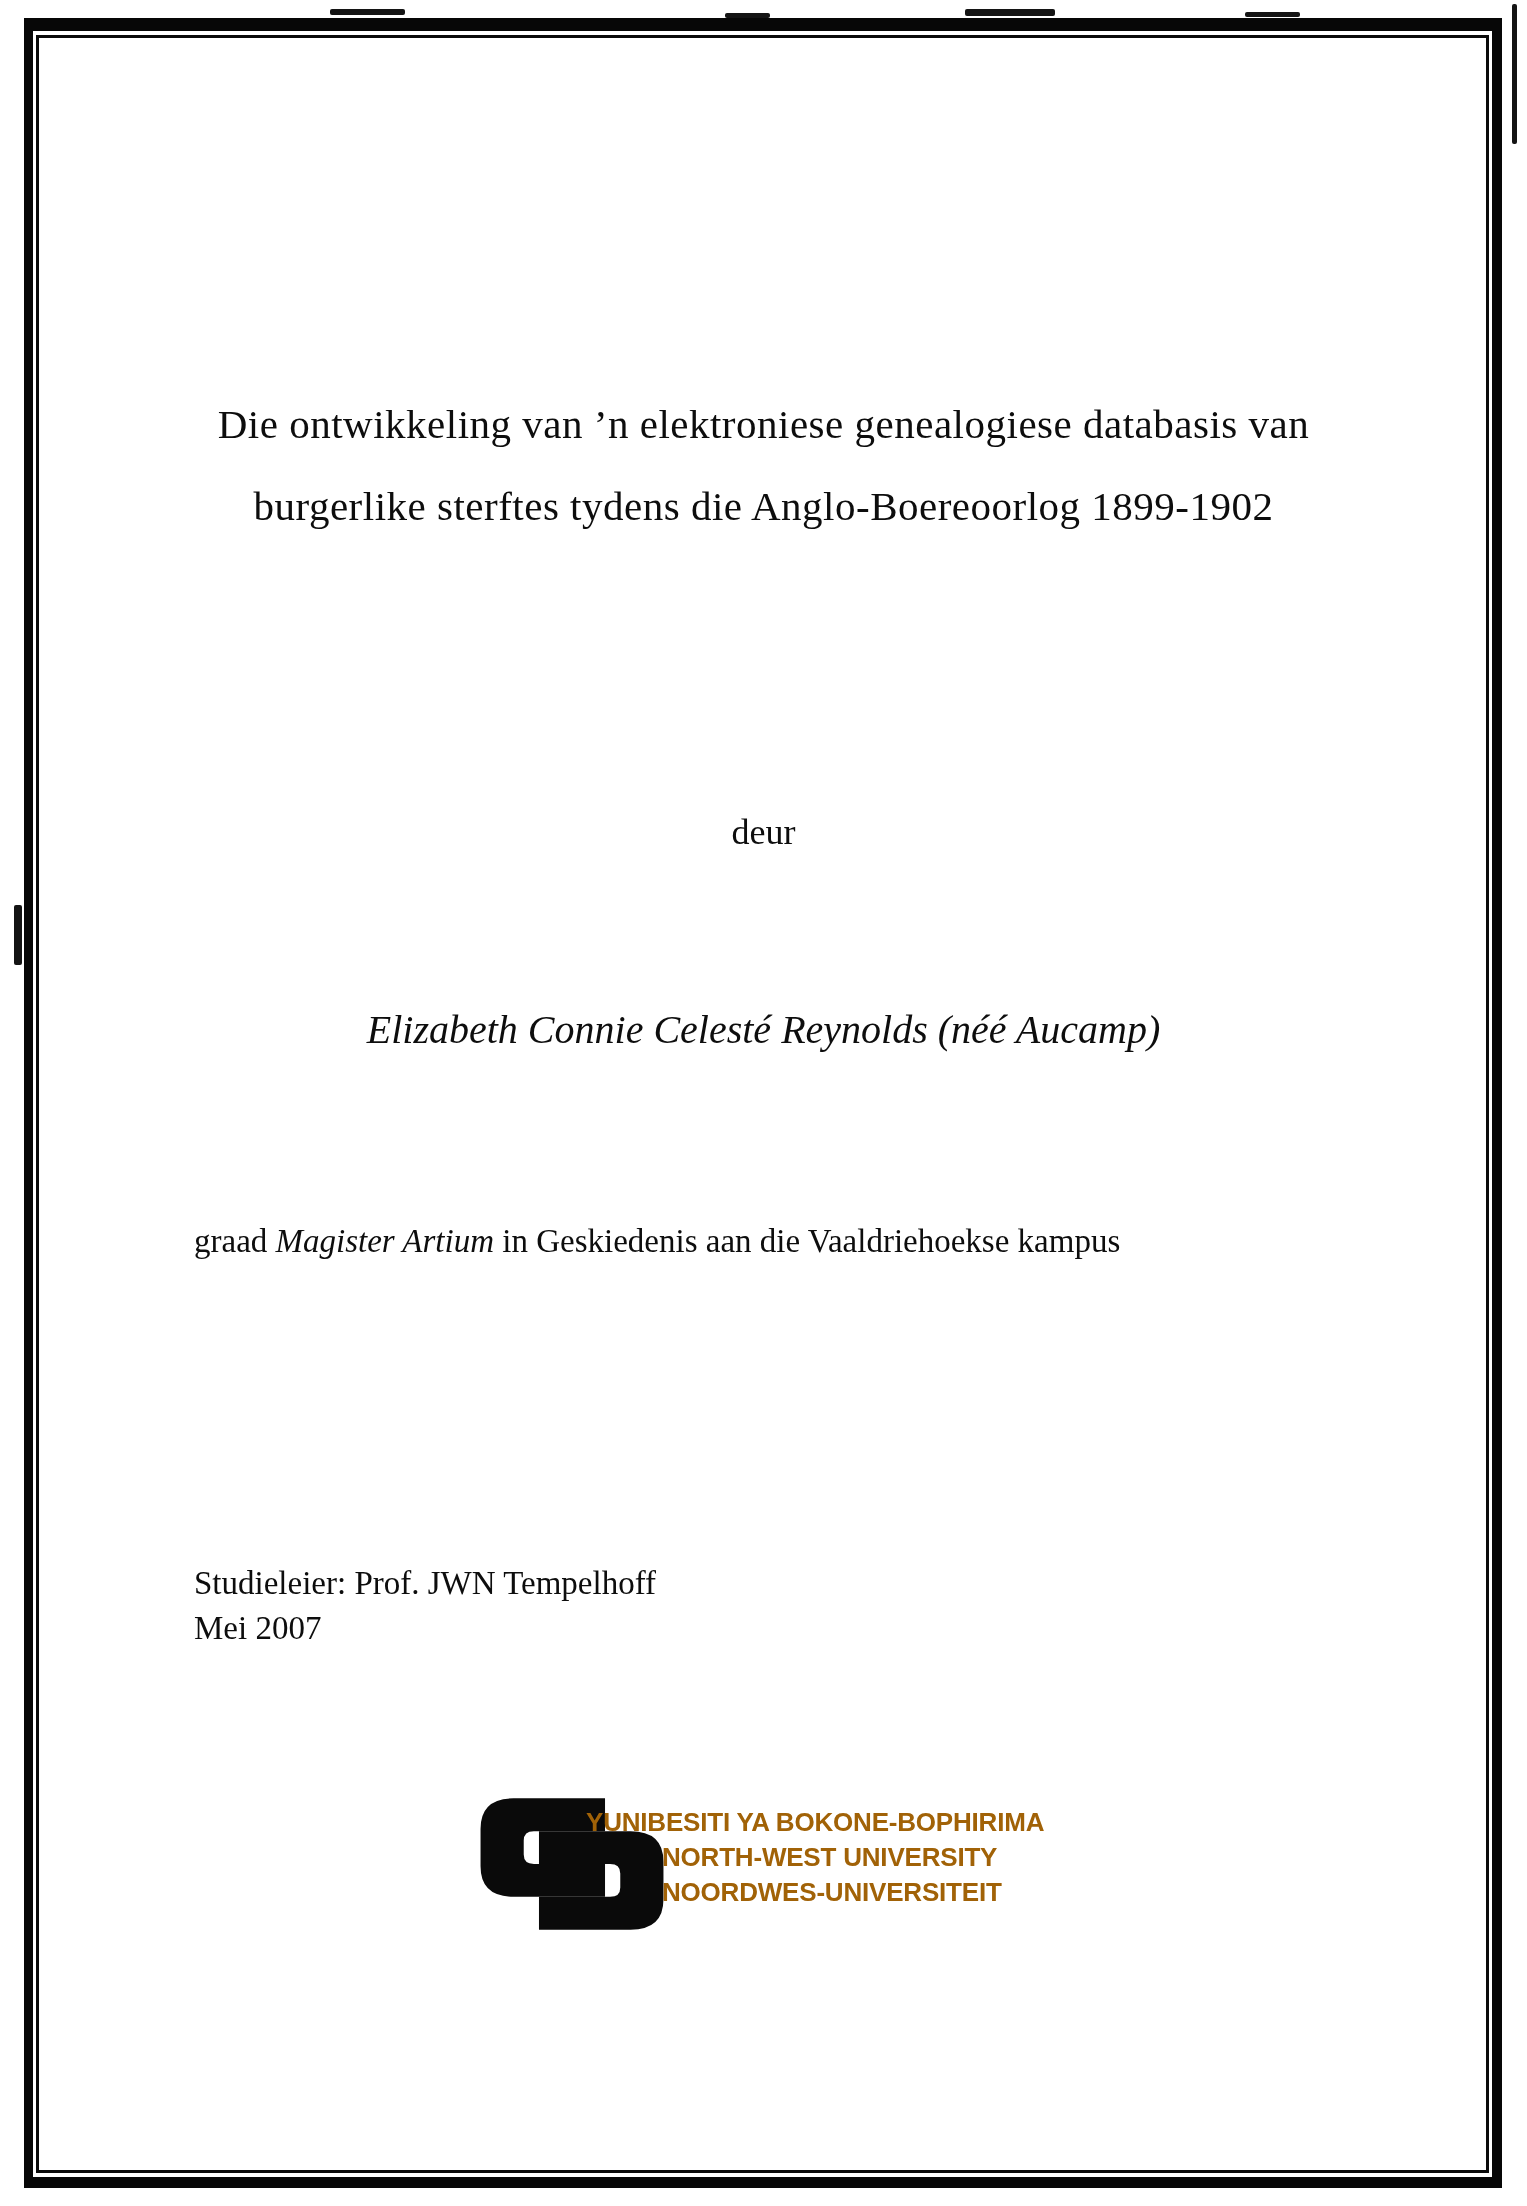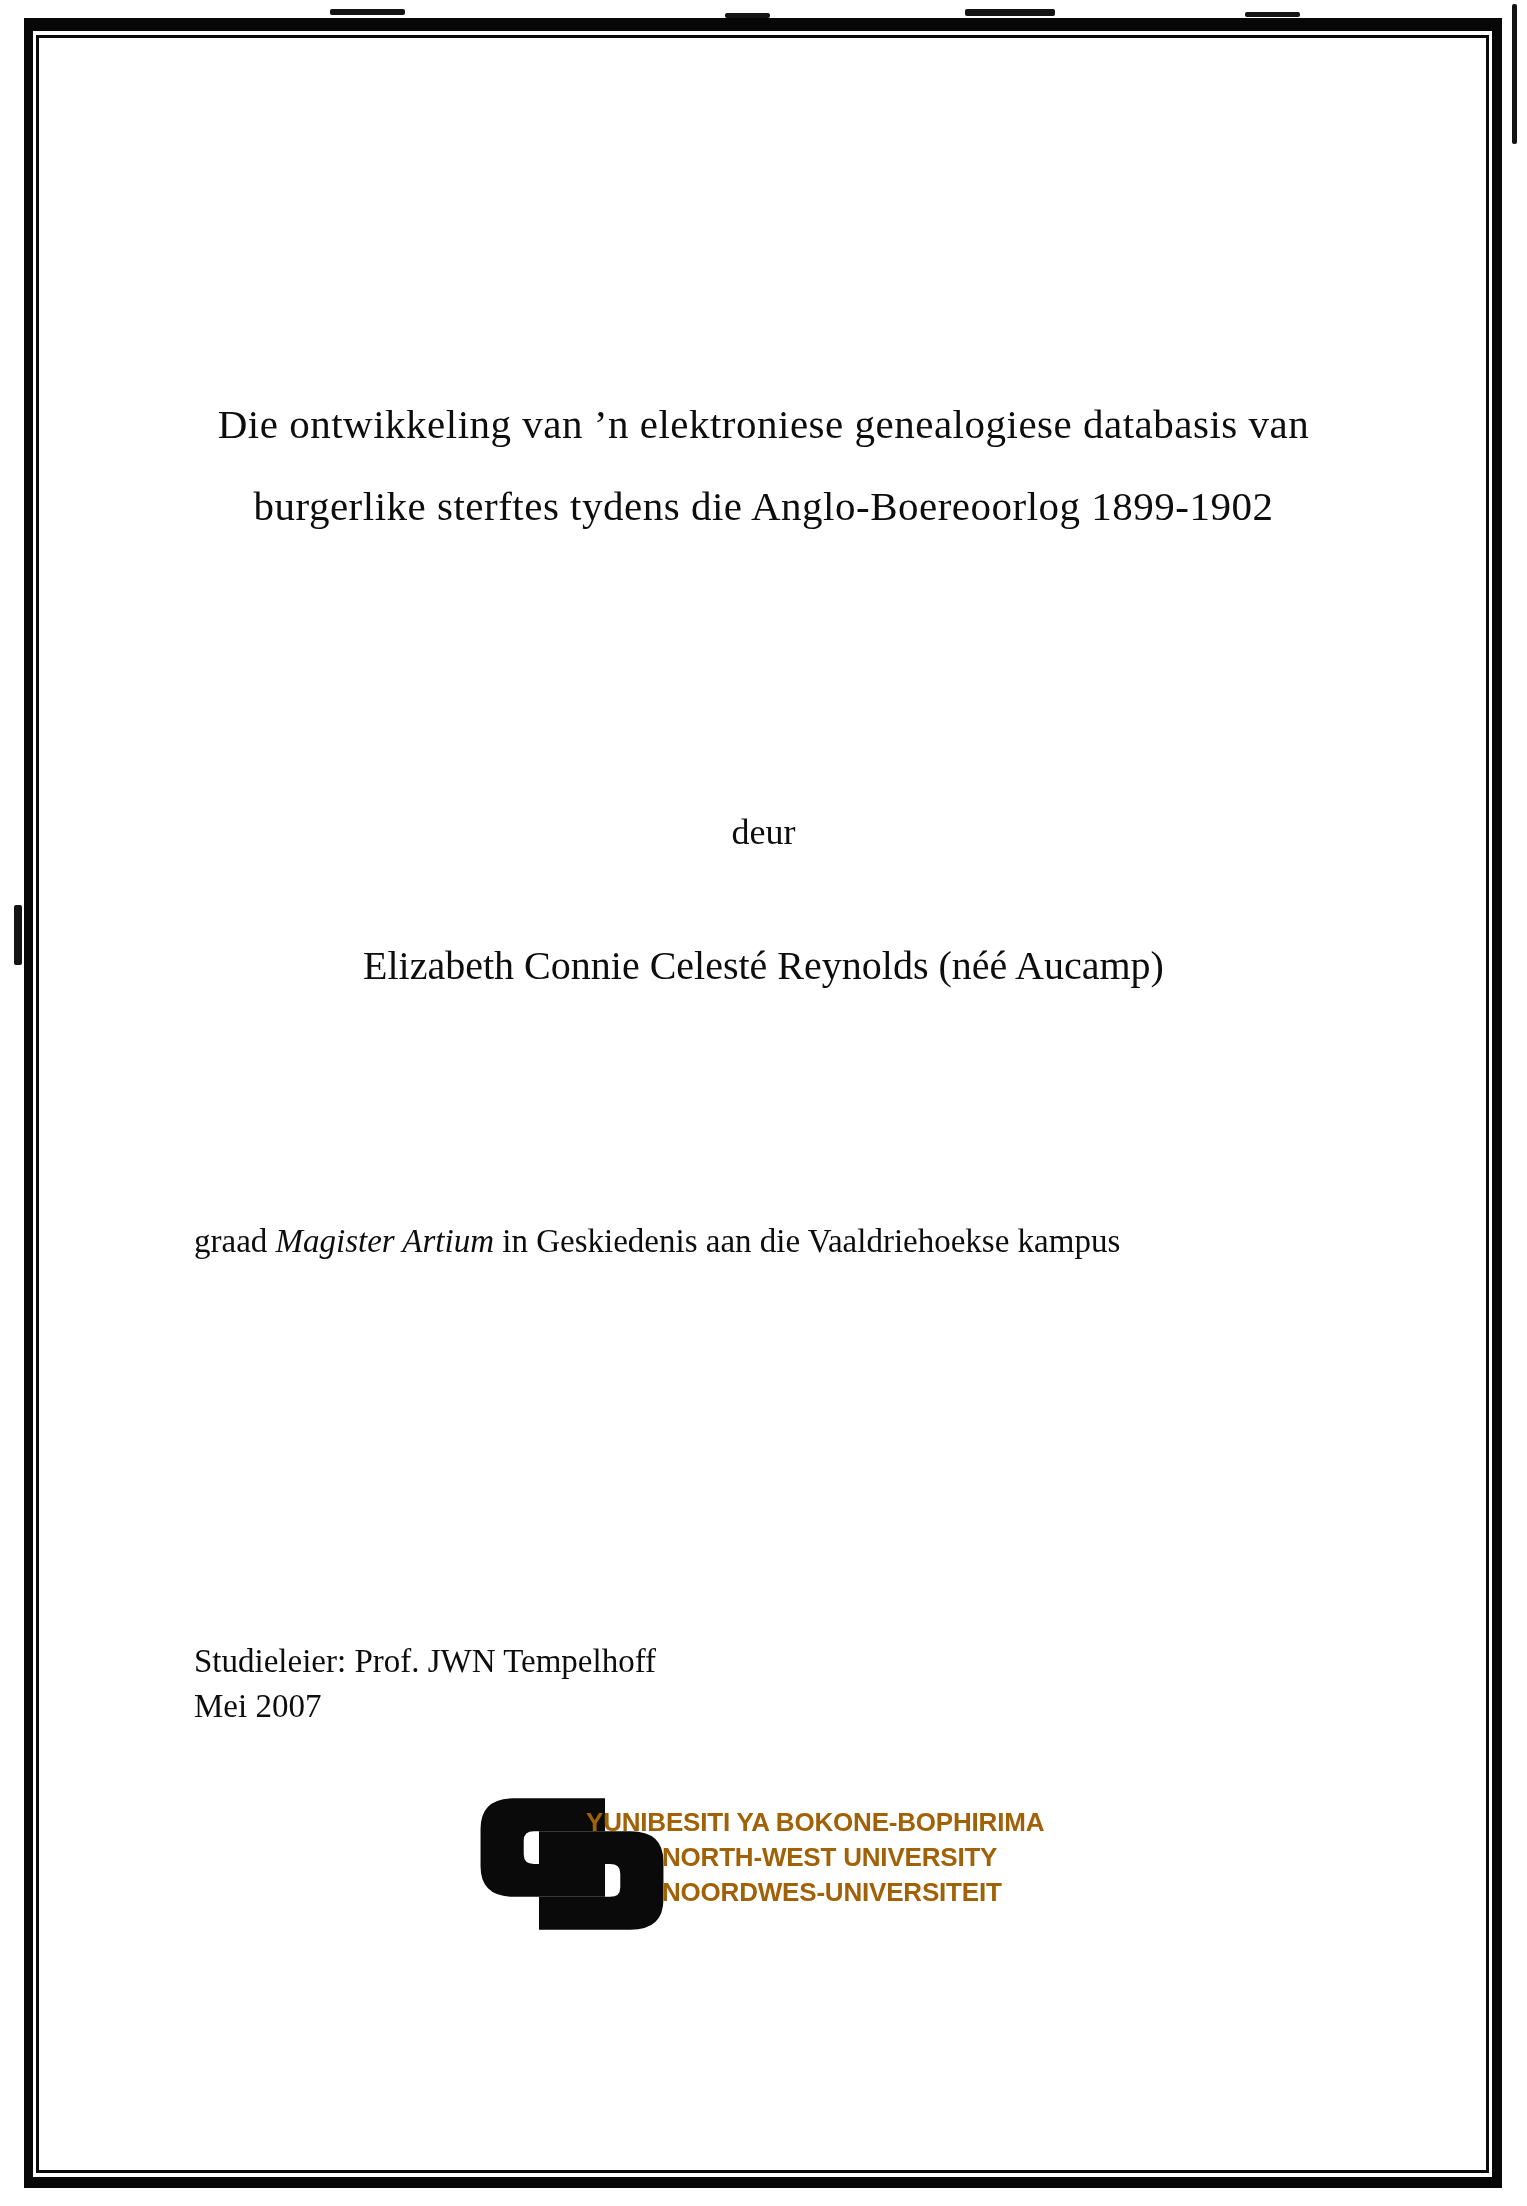--- a/index.html
+++ b/index.html
@@ -119,7 +119,7 @@
 
 <div class="centerline byline" style="top:811px;">deur</div>
 
-<div class="centerline author-line" style="top:942px;">Elizabeth Connie Celesté Reynolds (néé Aucamp)</div>
+<div class="centerline author-line" style="top:1006px;font-style:italic;">Elizabeth Connie Celesté Reynolds (néé Aucamp)</div>
 
 <div class="submission">
   <div><span>graad </span><span class="em">Magister Artium</span><span> in Geskiedenis aan die Vaaldriehoekse kampus</span></div>

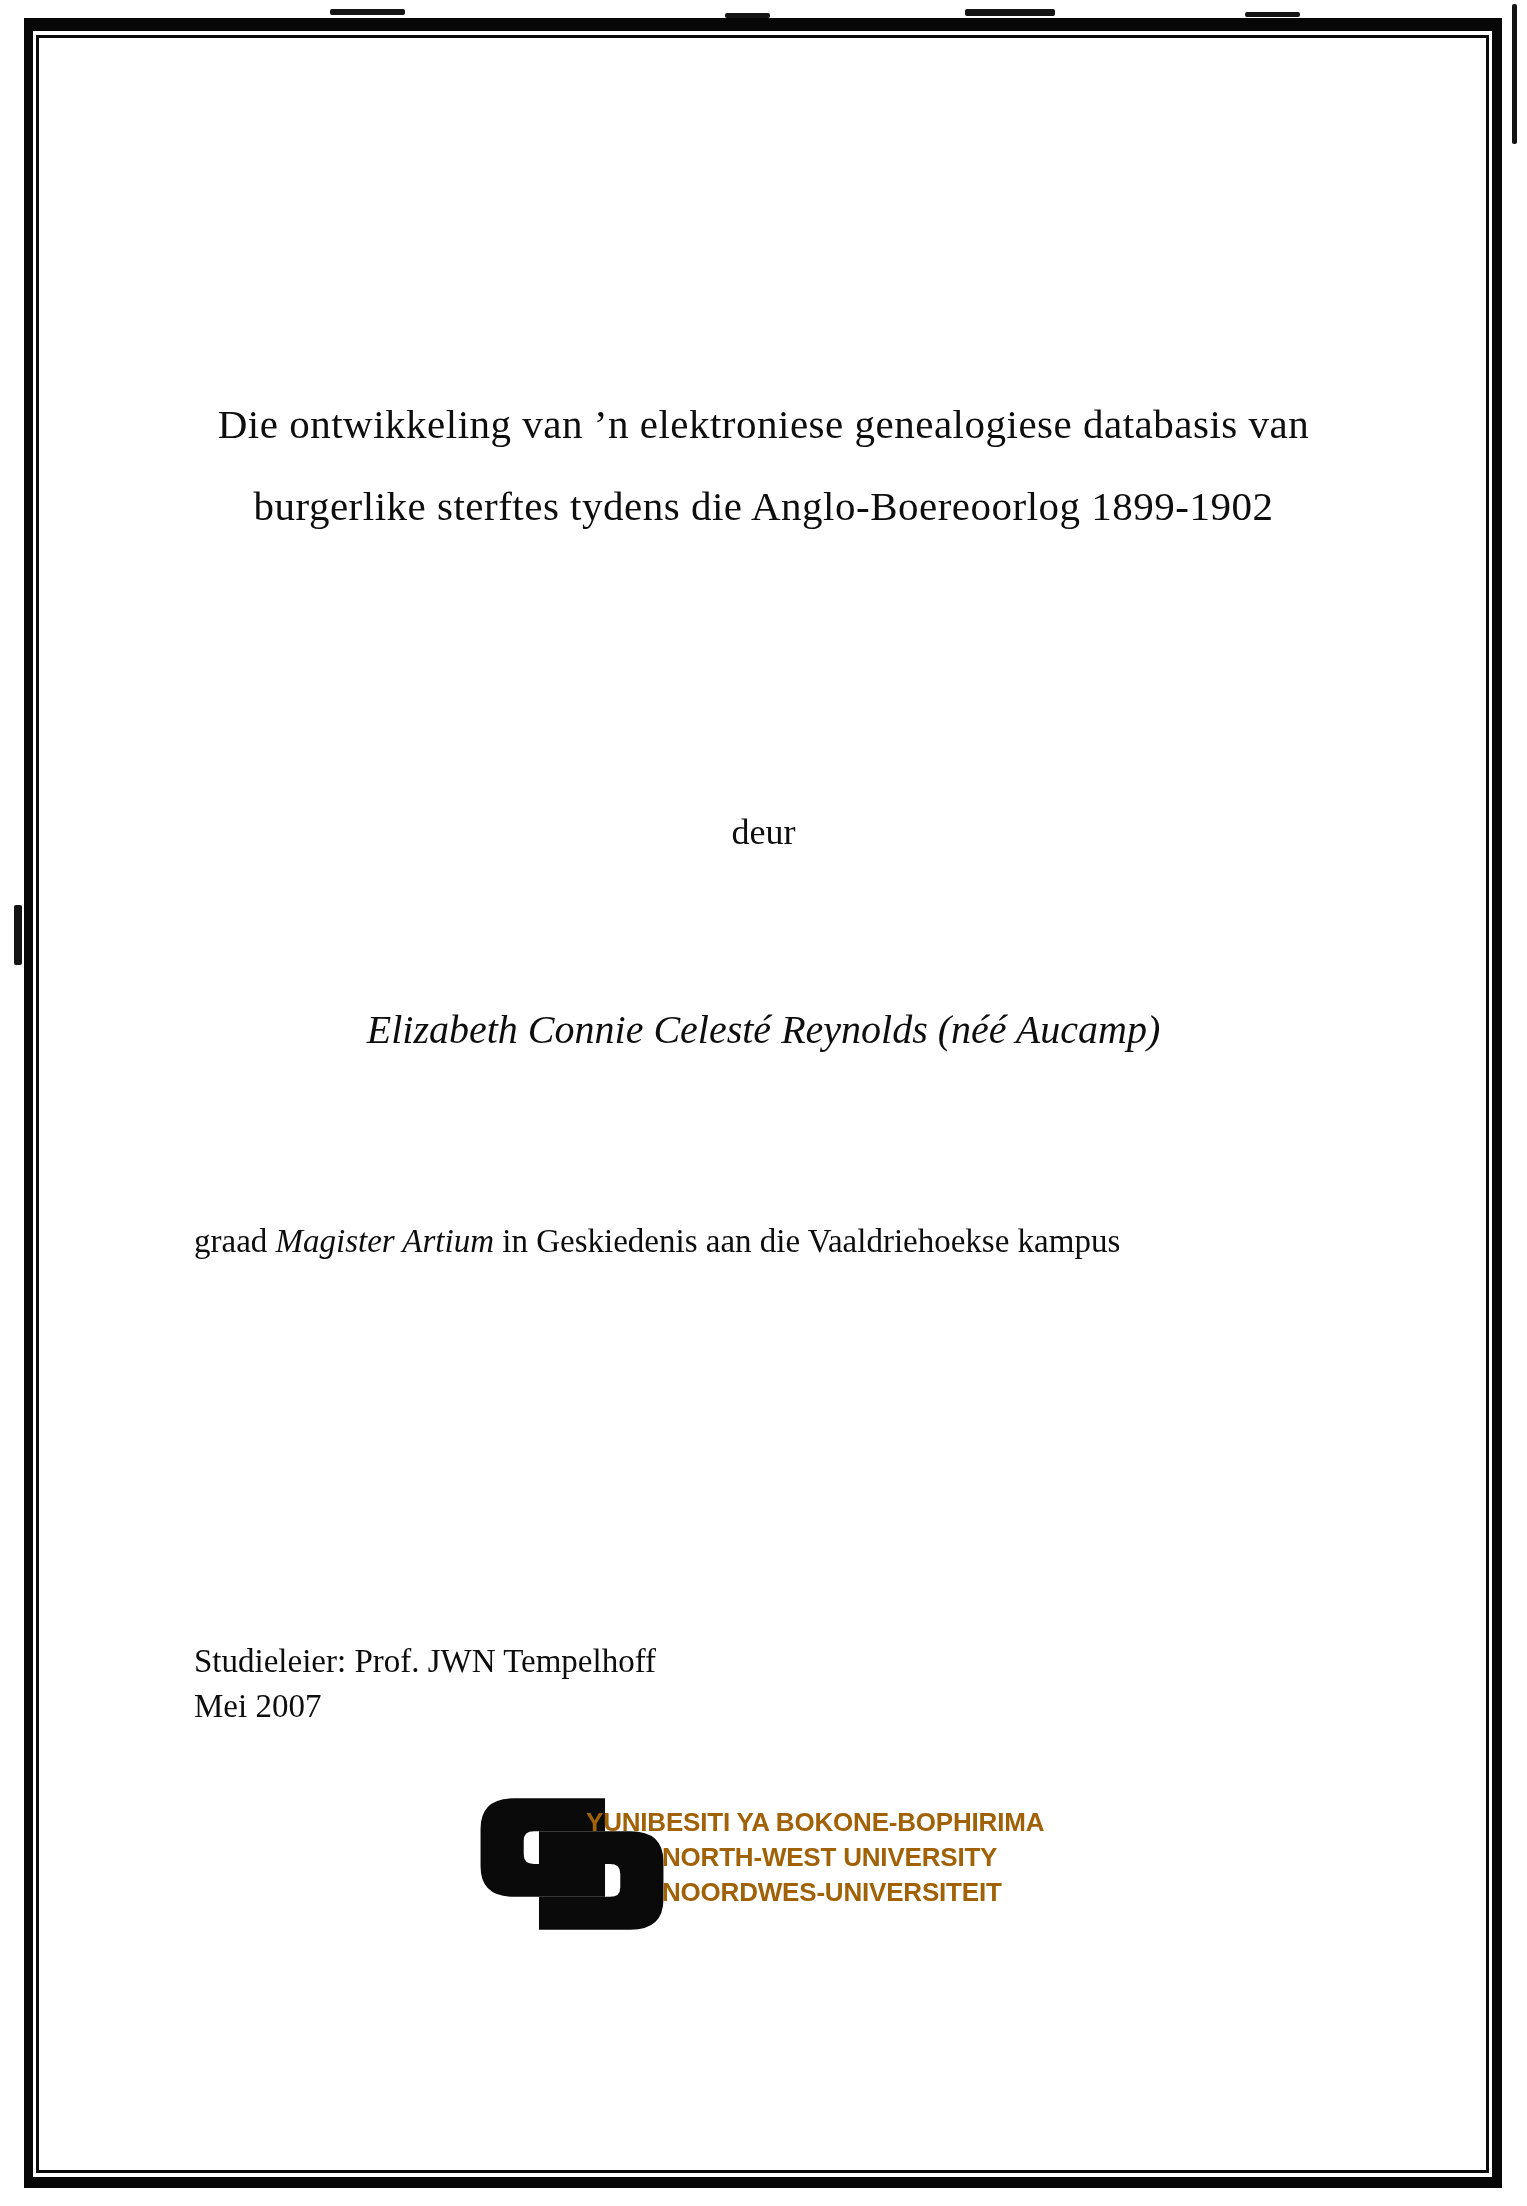--- a/index.html
+++ b/index.html
@@ -67,7 +67,7 @@
   .supervisor-block {
     position: absolute;
     left: 194px;
-    top: 1639px;
+    top: 1561px;
     font-size: 33px;
     line-height: 45px;
   }

